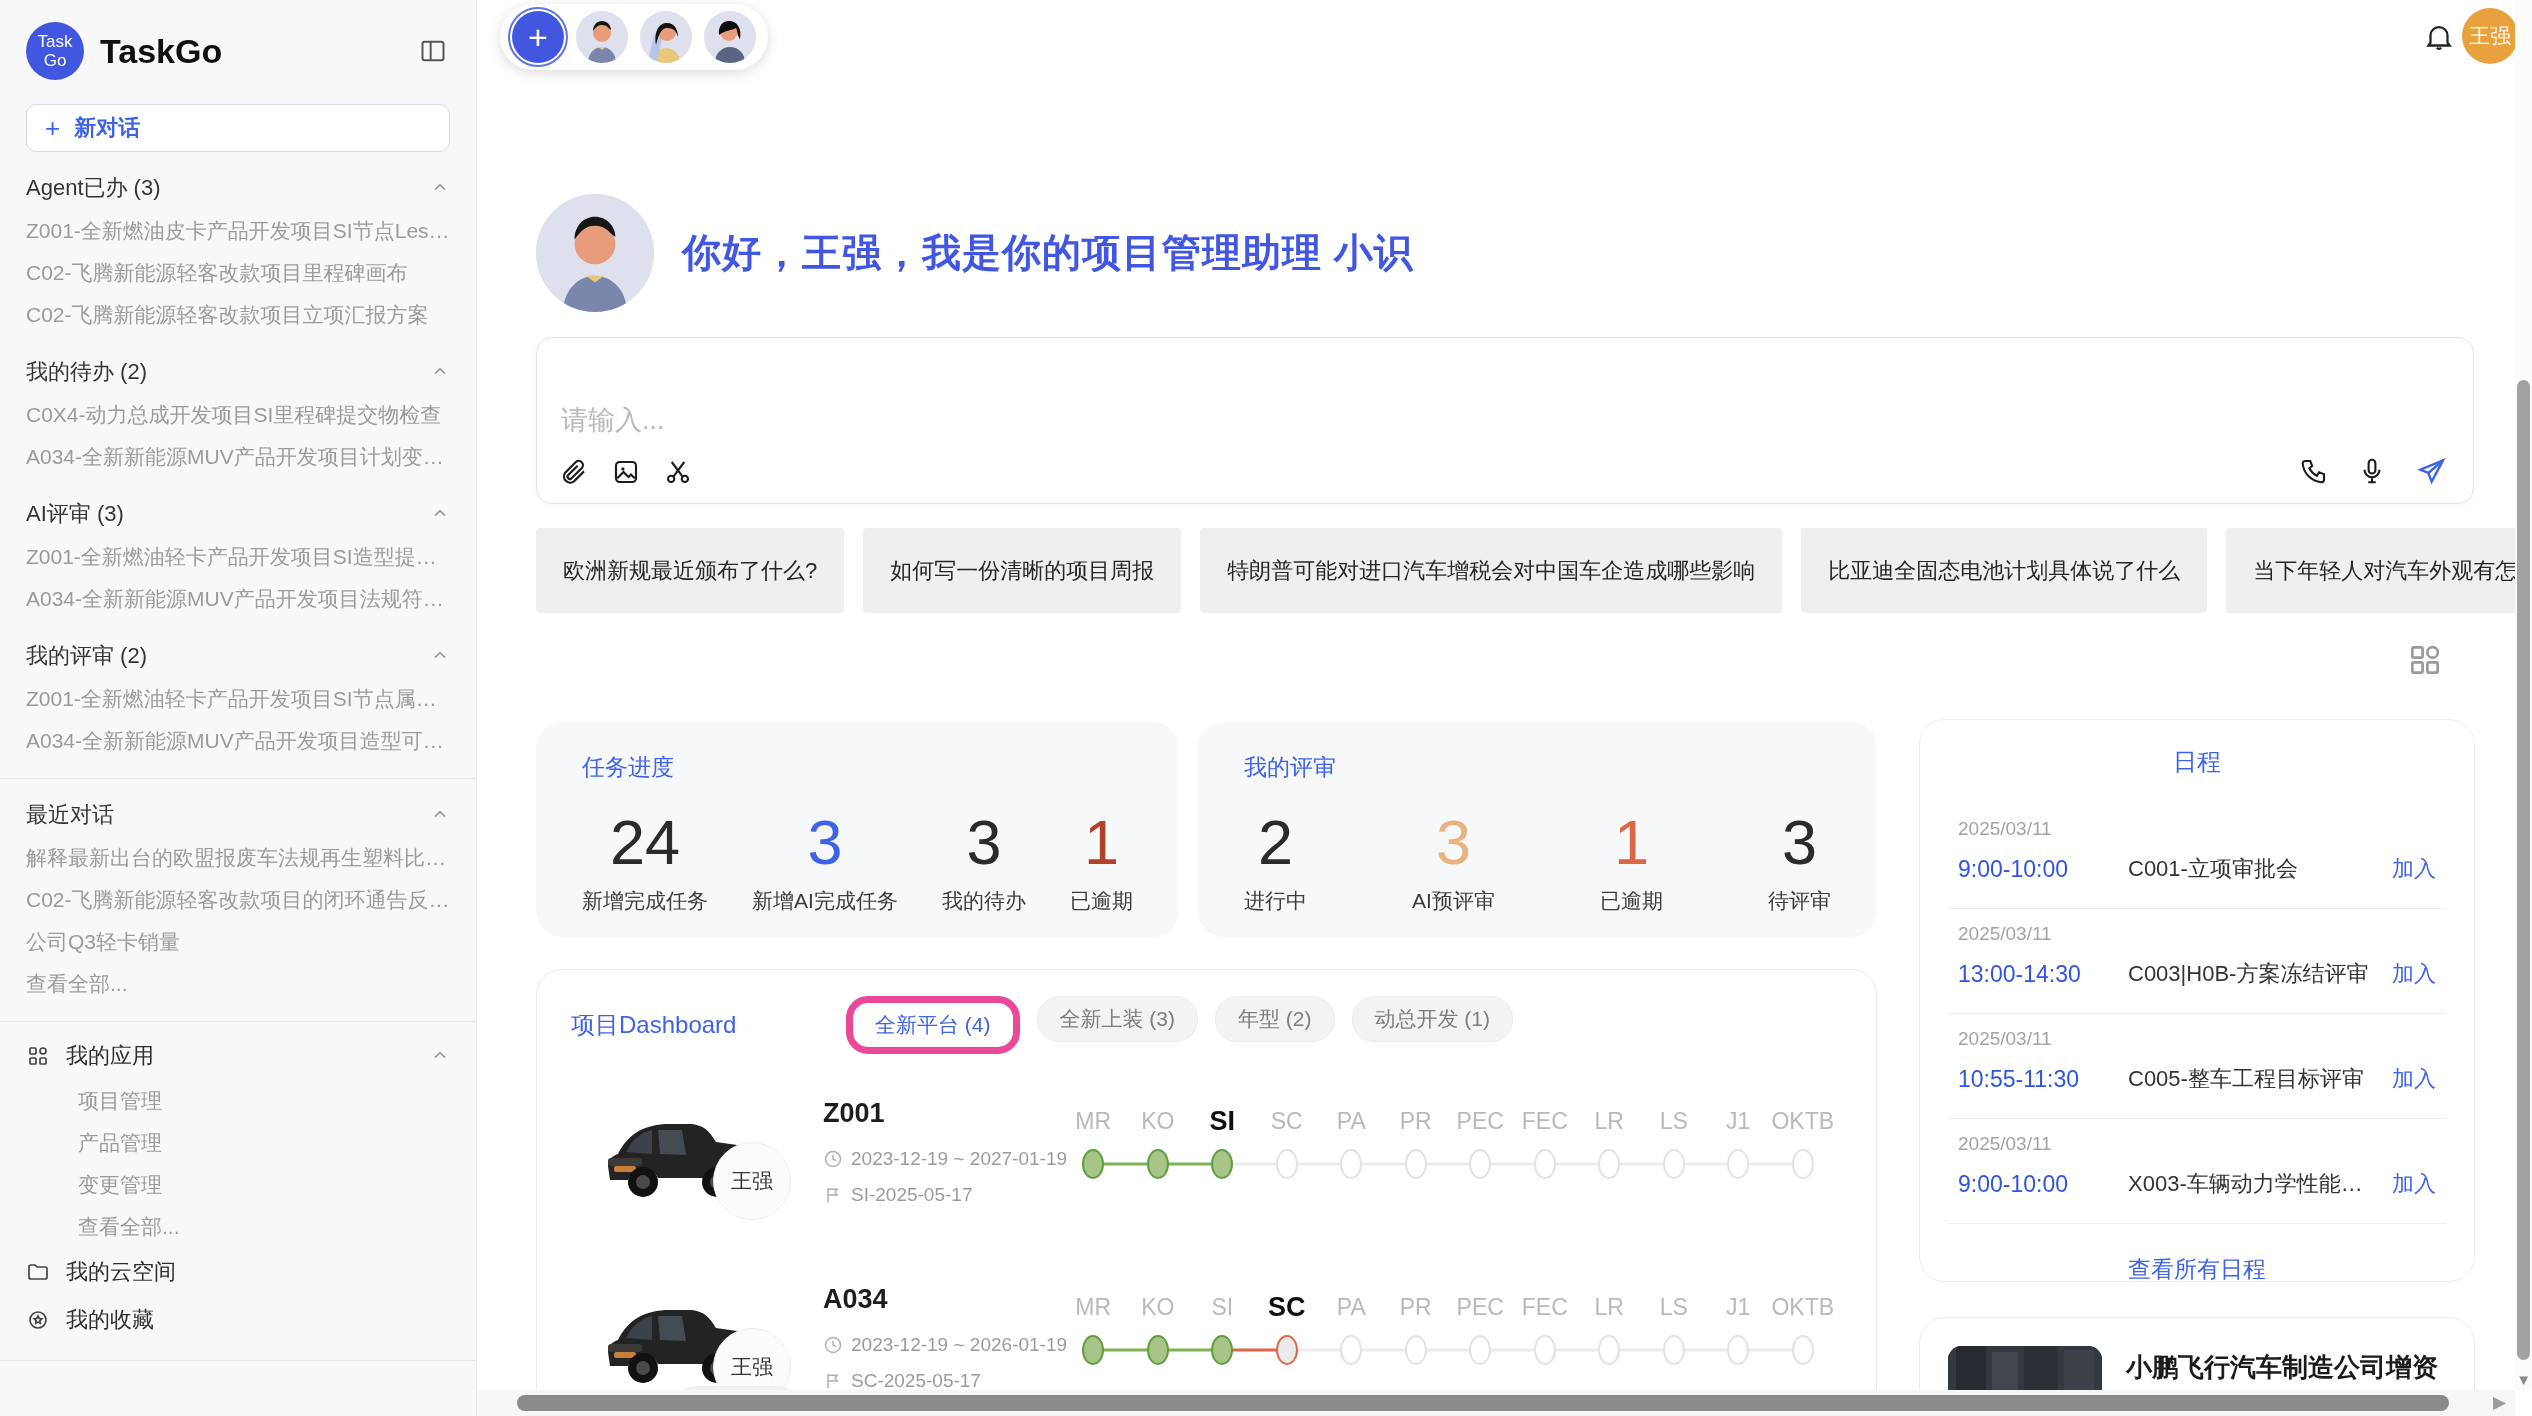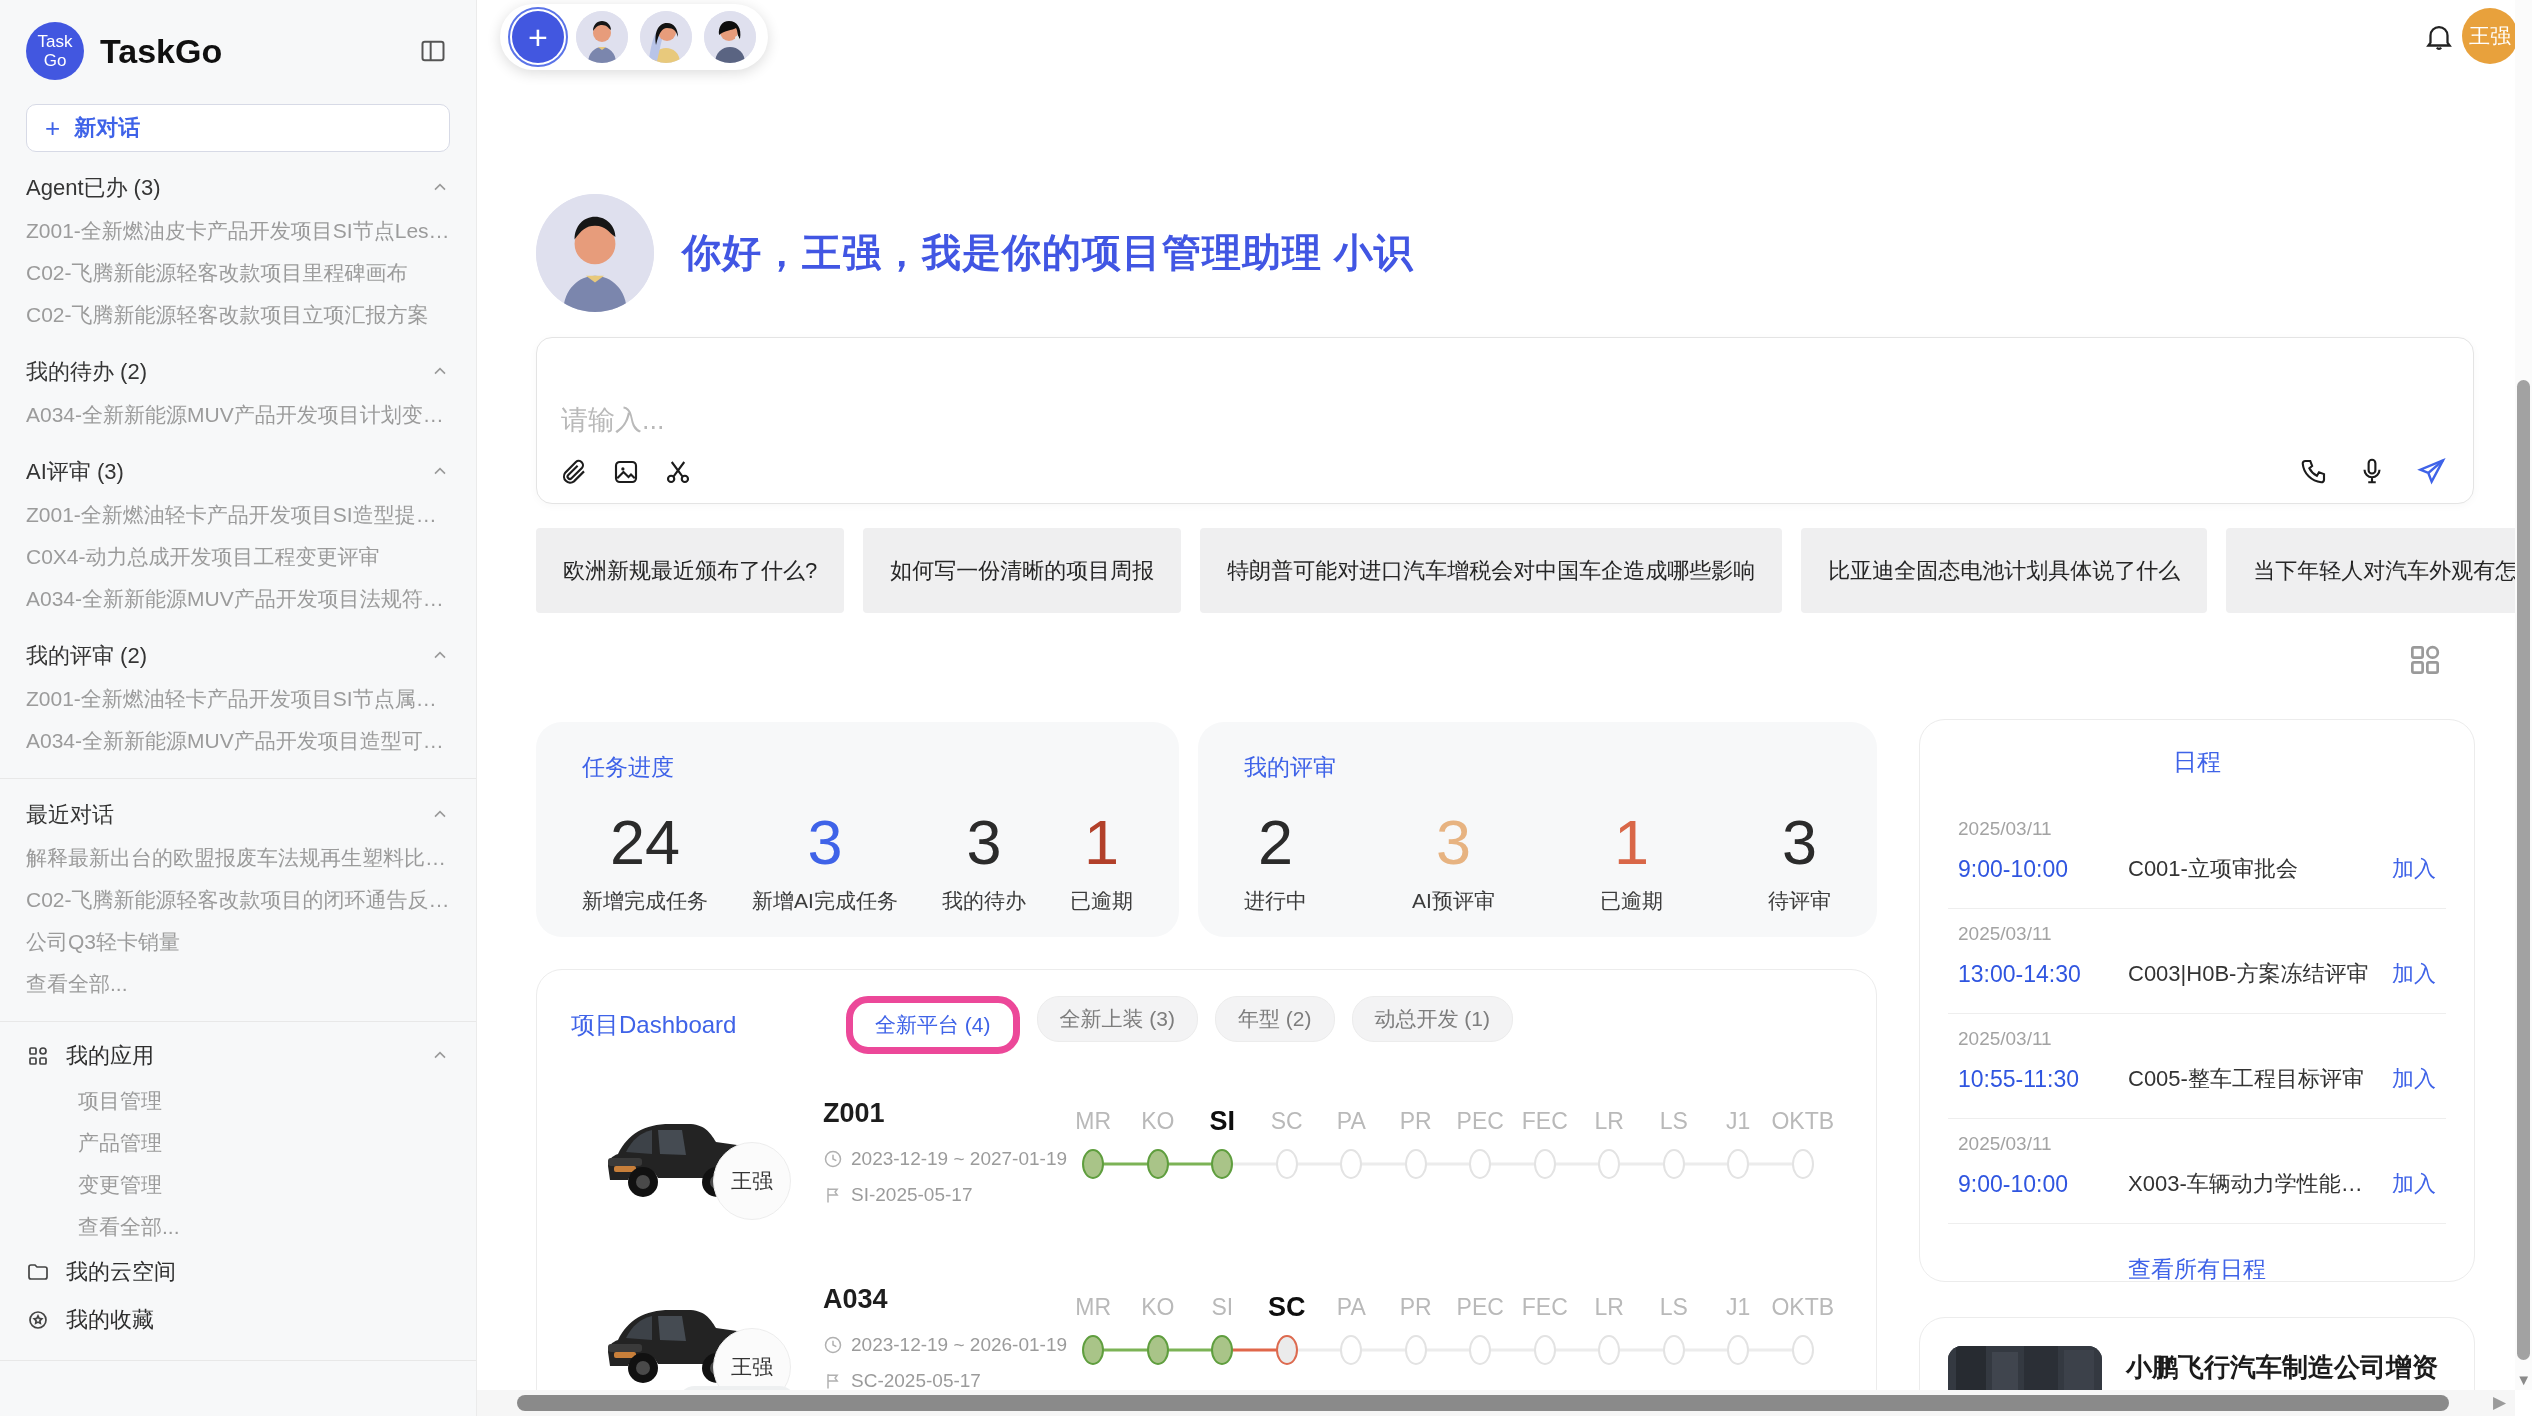--- a/index.html
+++ b/index.html
@@ -168,6 +168,7 @@
             <path d="M6 14l6-6 6 6"></path>
           </svg>
         </div>
+        <div class="sb-item">C0X4-动力总成开发项目SI里程碑提交物检查</div>
         <div class="sb-item">A034-全新新能源MUV产品开发项目计划变更表编写</div>
         <div class="sb-section-head">
           <span>AI评审 (3)</span>

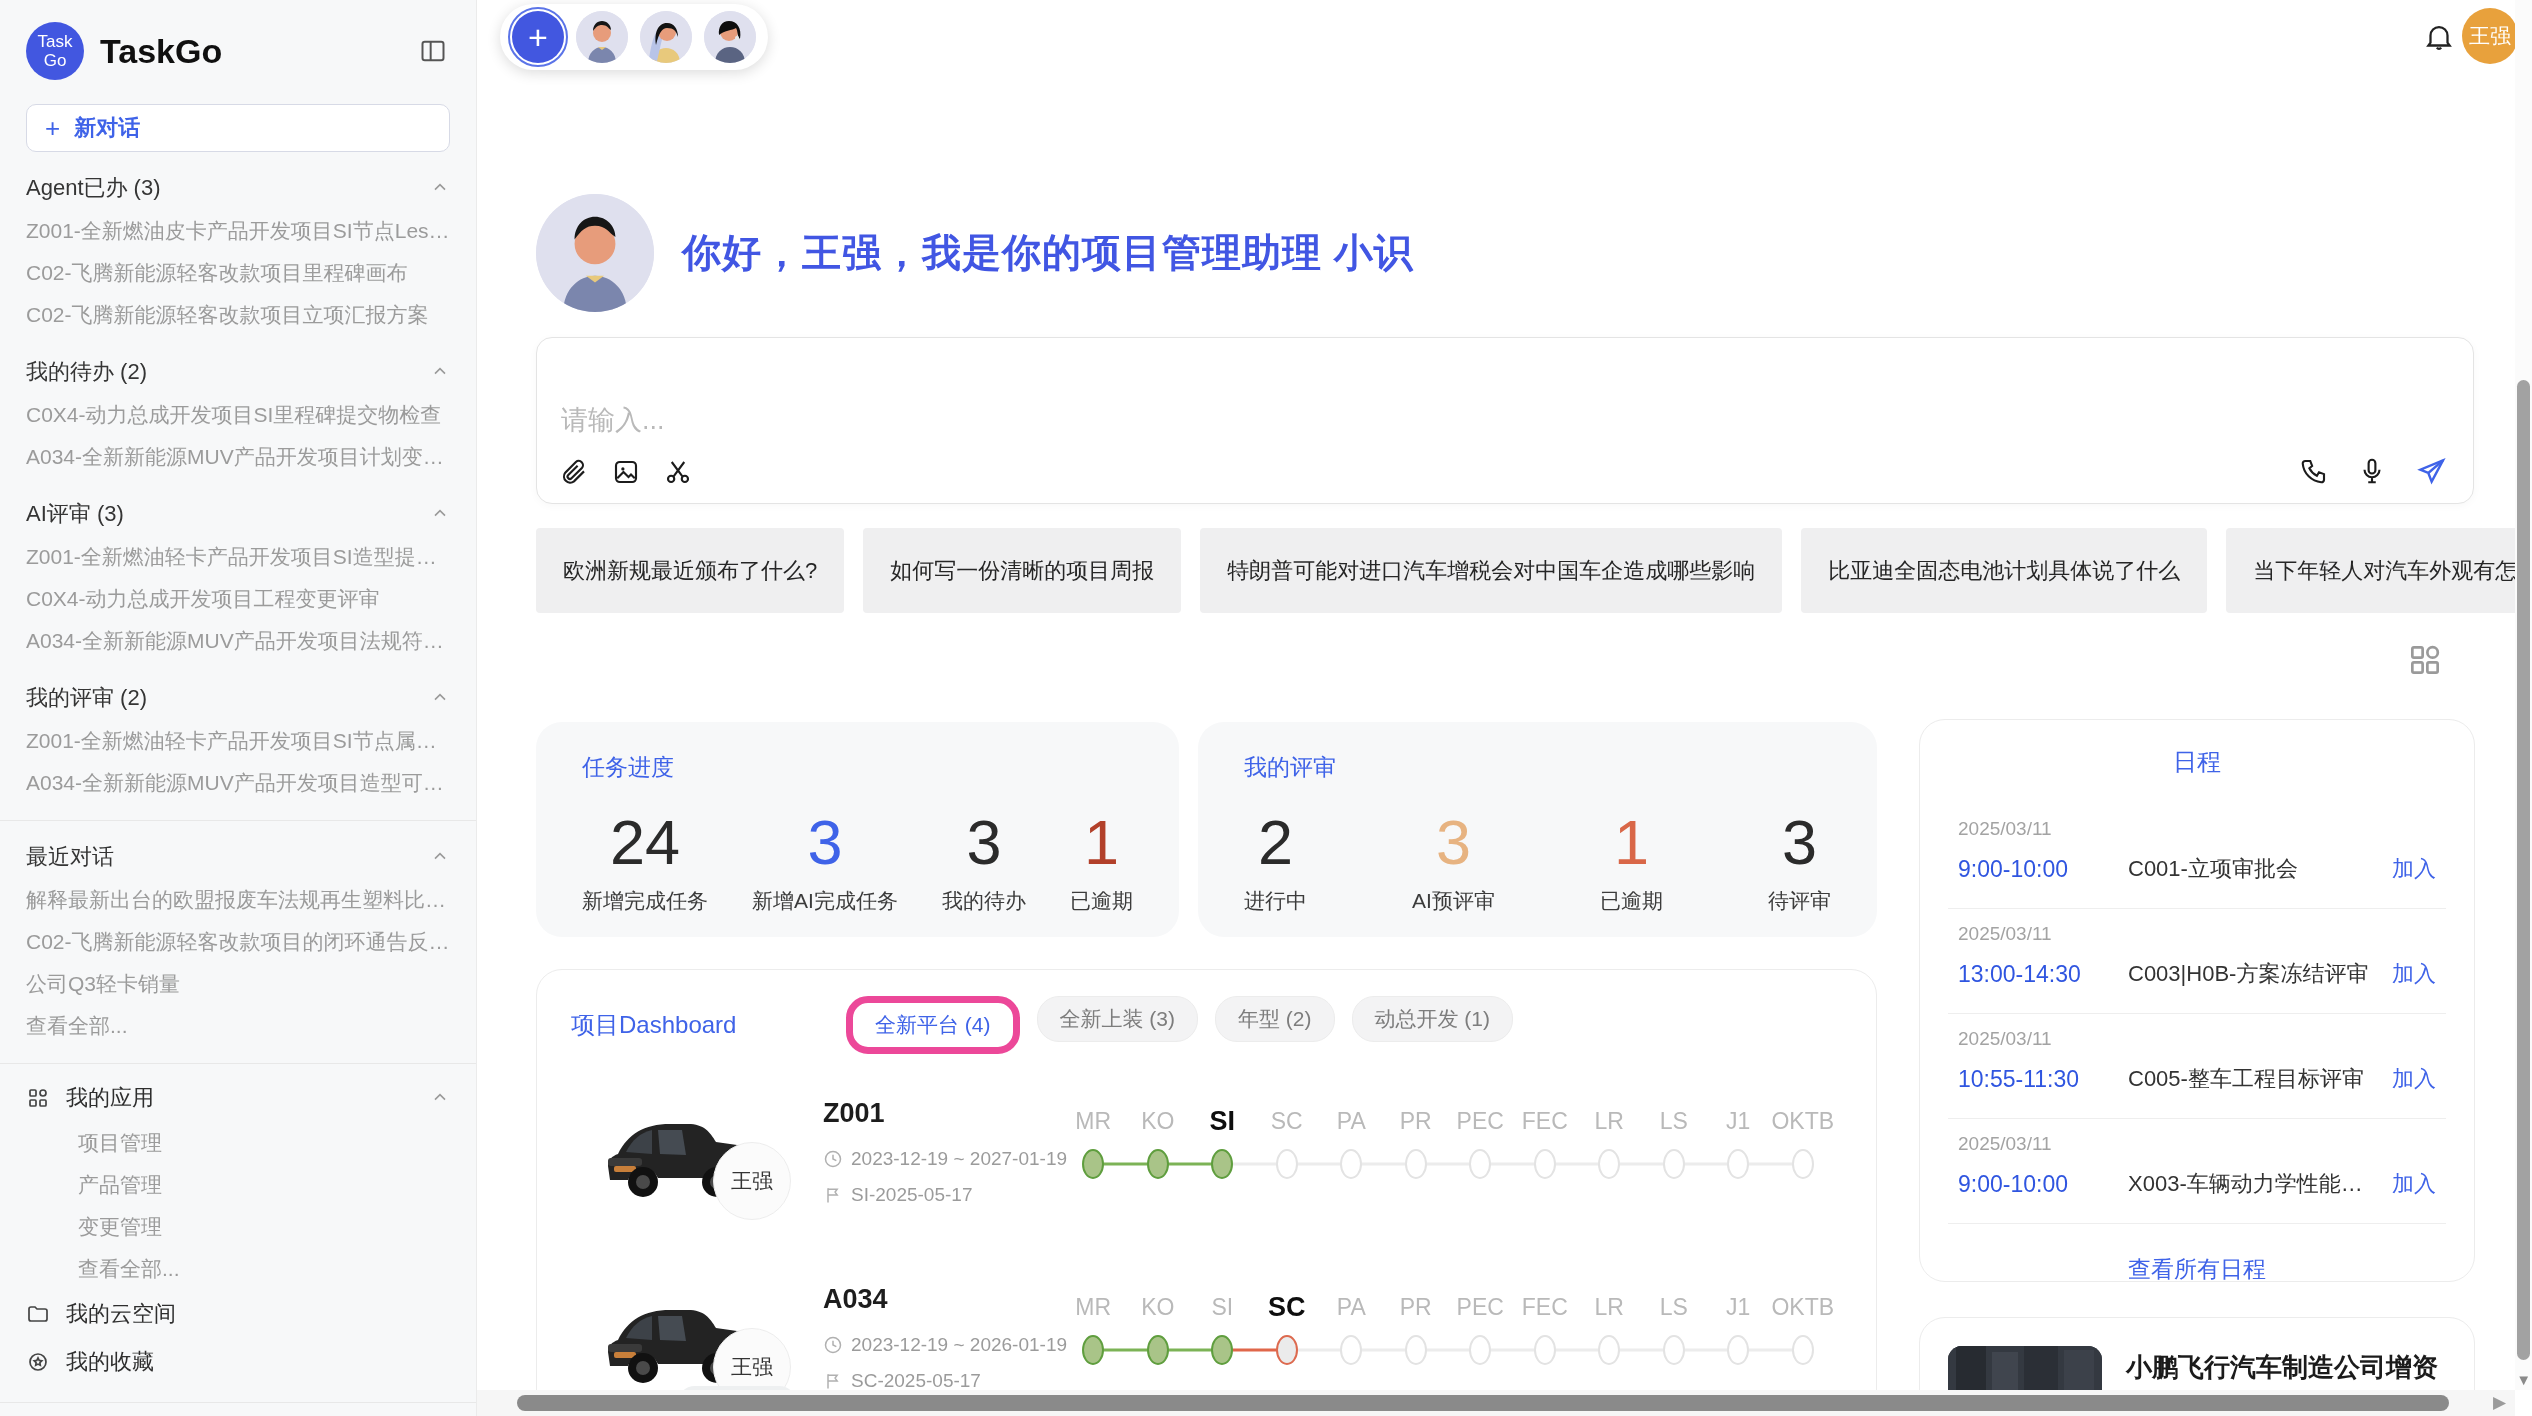--- a/index.html
+++ b/index.html
@@ -177,7 +177,6 @@
           </svg>
         </div>
         <div class="sb-item">Z001-全新燃油轻卡产品开发项目SI造型提交物评审</div>
-        <div class="sb-item">C0X4-动力总成开发项目工程变更评审</div>
         <div class="sb-item">A034-全新新能源MUV产品开发项目法规符合性评审</div>
         <div class="sb-section-head">
           <span>我的评审 (2)</span>

